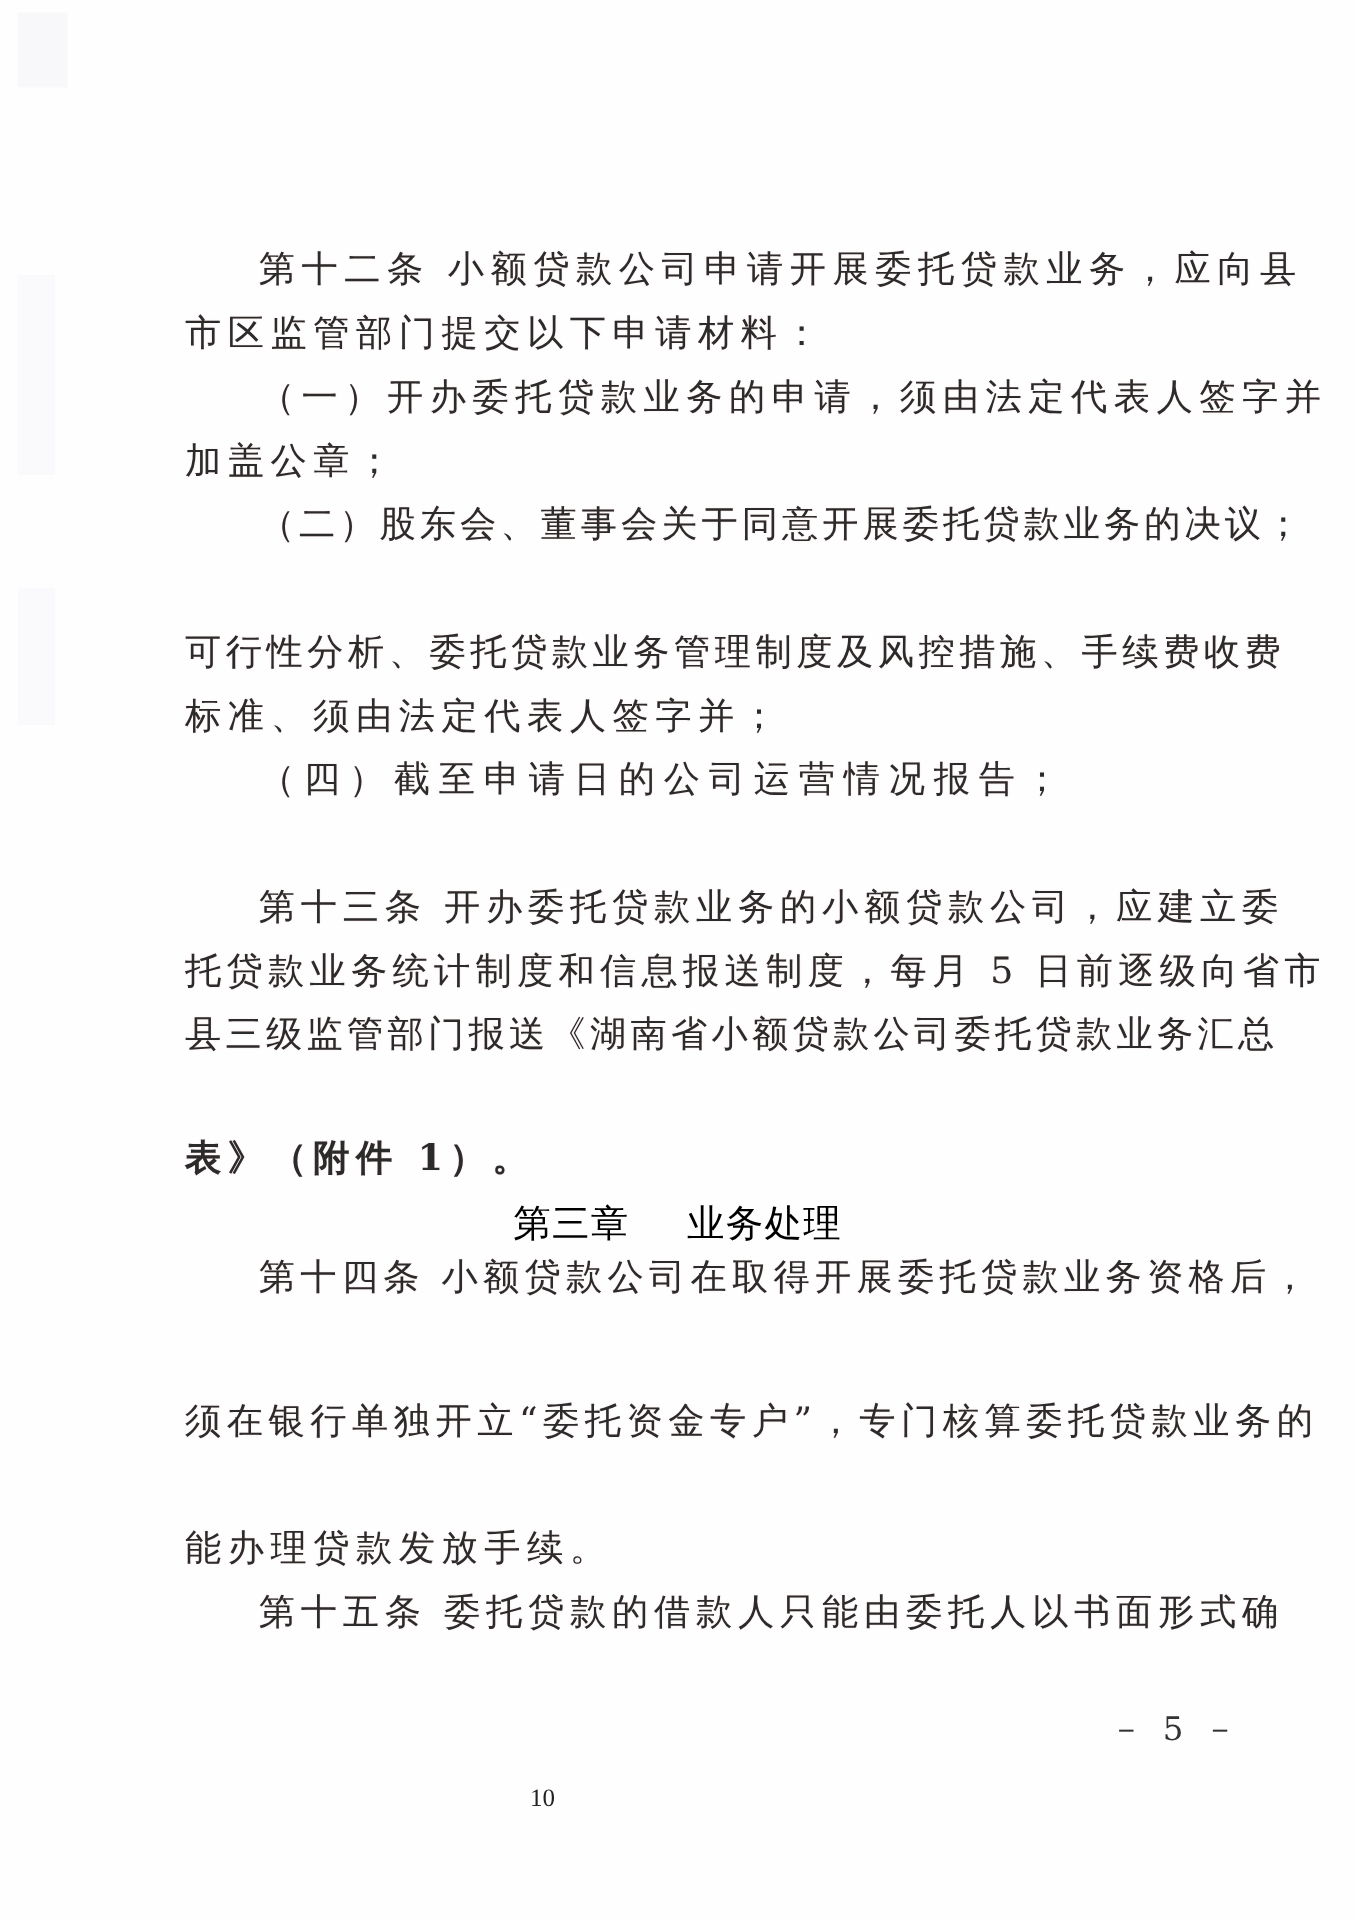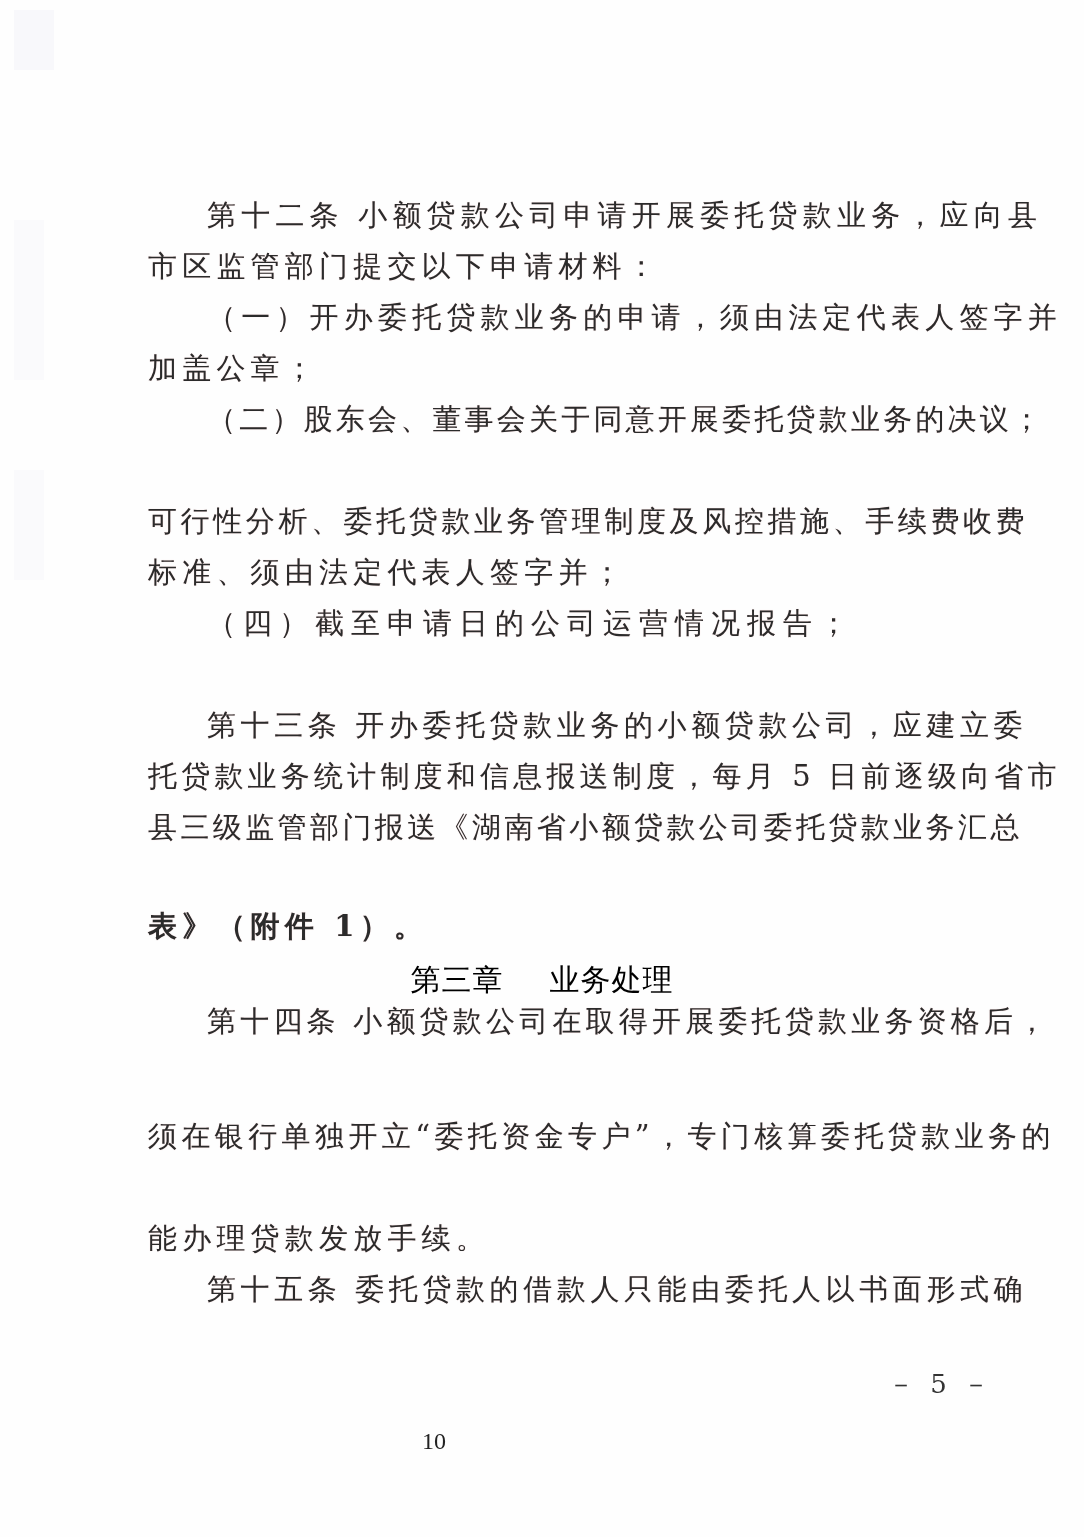--- a/index.html
+++ b/index.html
@@ -68,7 +68,7 @@
       width: 868px;
       text-align: center;
       font-family: "Liberation Serif", "DejaVu Serif", serif;
-      font-size: 24px;
+      font-size: 20px;
       color: #222;
     }
   </style>

